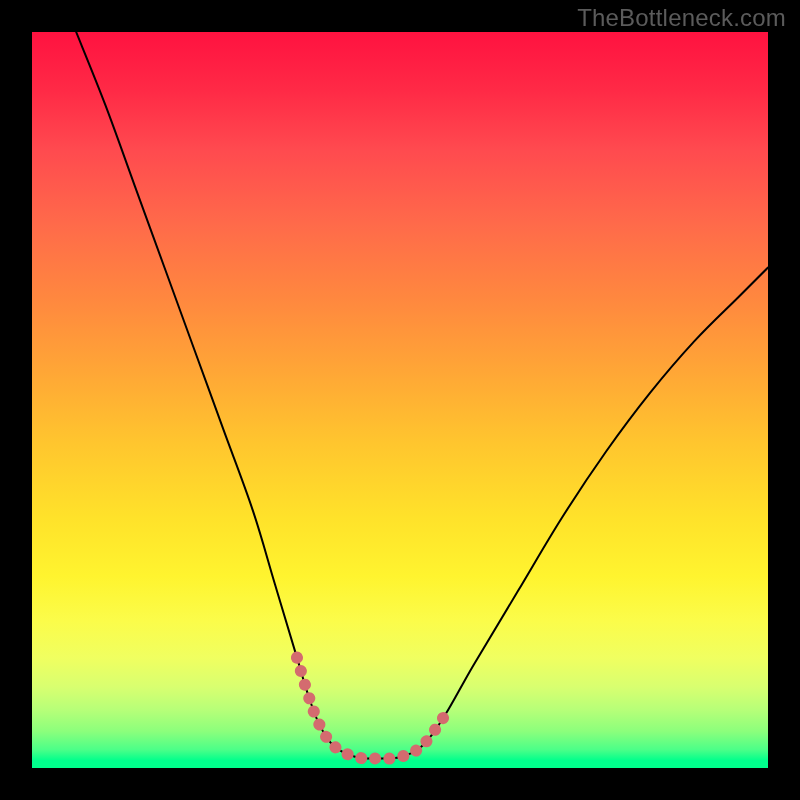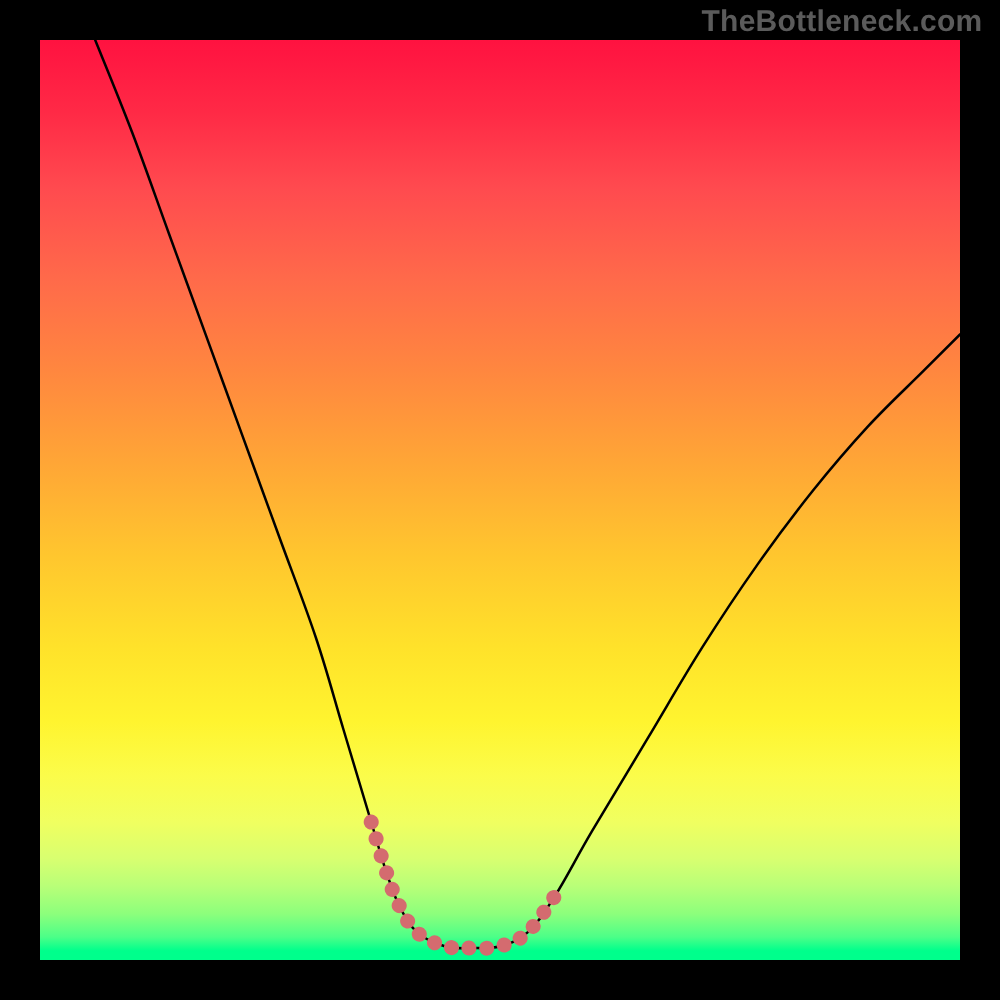--- a/index.html
+++ b/index.html
@@ -51,7 +51,7 @@
     right: 14px;
     font-family: Arial, Helvetica, sans-serif;
     font-size: 24px;
-    font-weight: 700;
+    font-weight: 400;
     color: #5b5b5b;
     letter-spacing: 0.2px;
     user-select: none;

